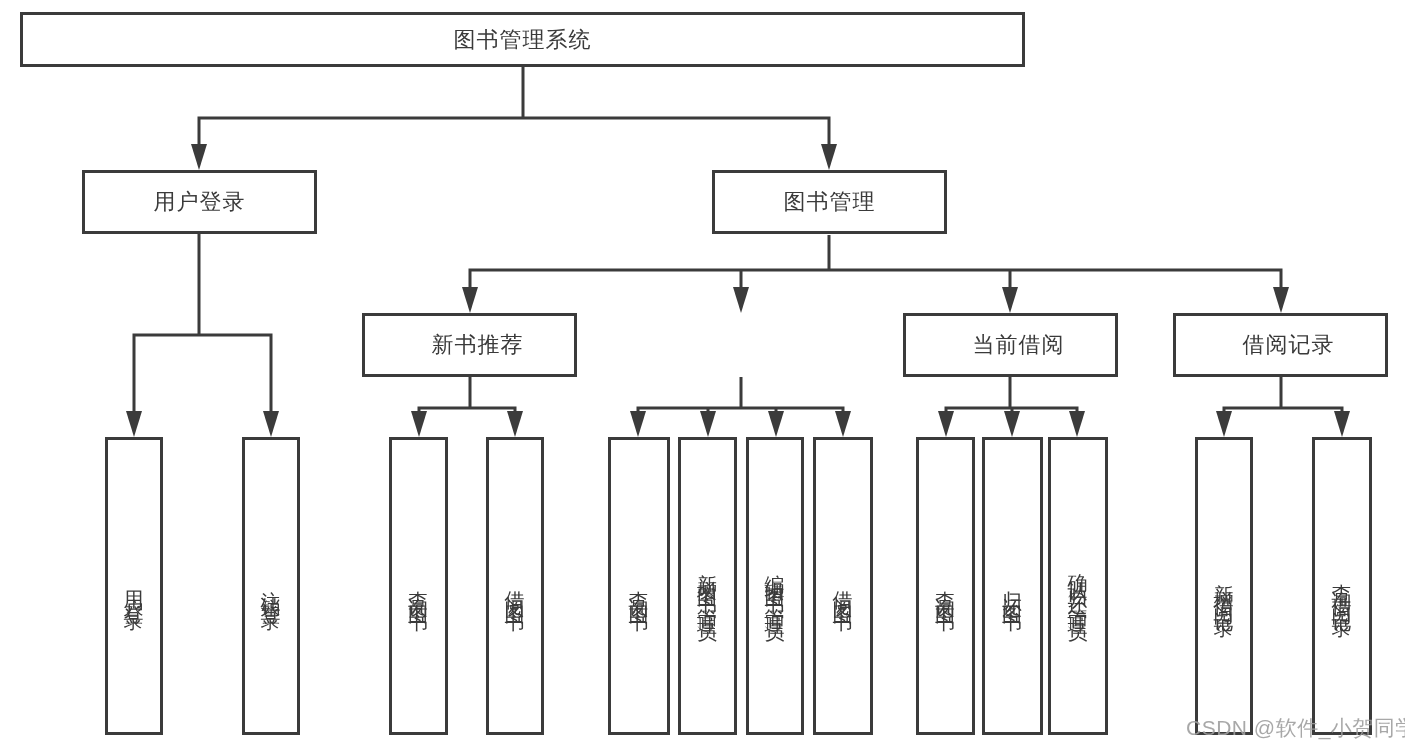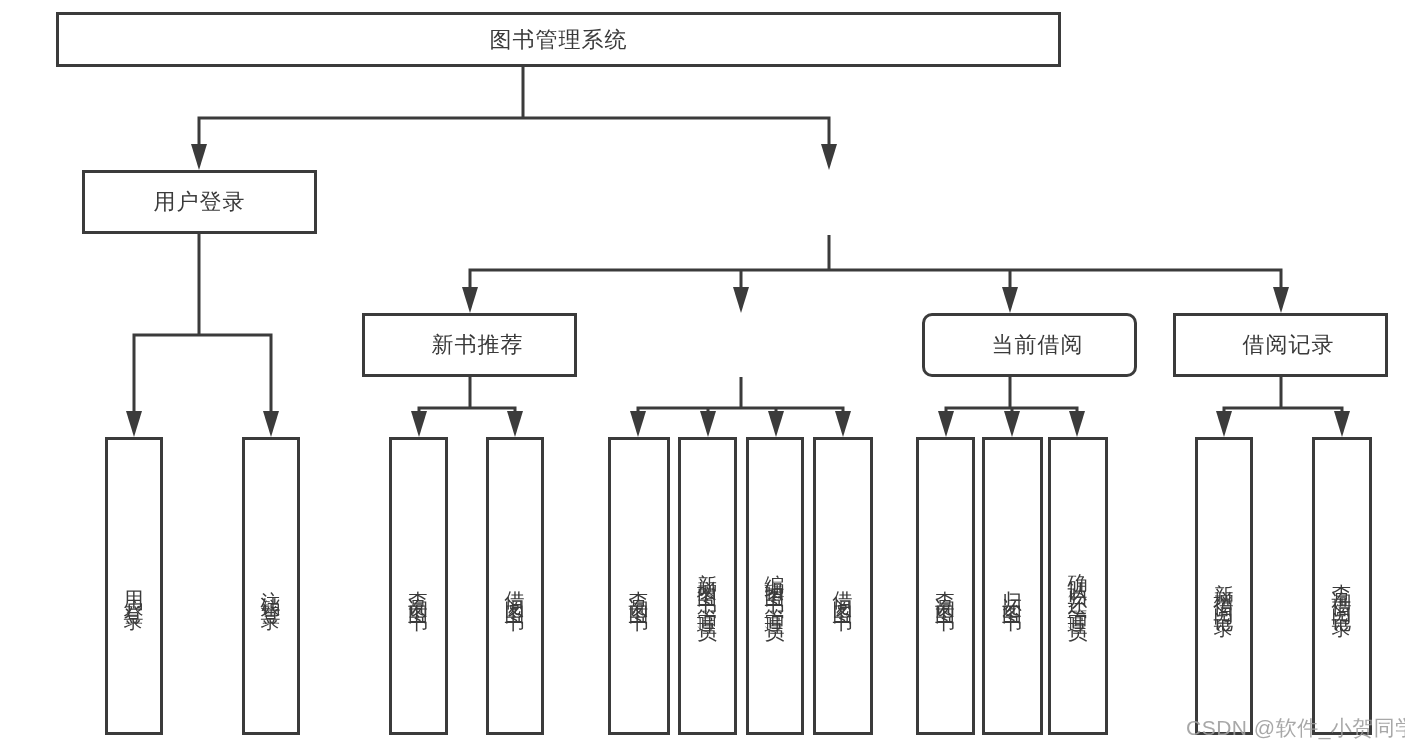--- a/index.html
+++ b/index.html
@@ -35,7 +35,7 @@
 
   .h-box { font-size: 22px; letter-spacing: 1px; }
 
-  .root-box   { left: 20px;  top: 12px;  width: 1005px; height: 55px; margin-left: 36px; }
+  .root-box   { left: 20px;  top: 12px;  width: 1005px; height: 55px; }
 
   .lvl2-login { left: 82px;  top: 170px; width: 235px;  height: 64px; }
   .lvl2-mgmt  { left: 712px; top: 170px; width: 235px;  height: 64px; }

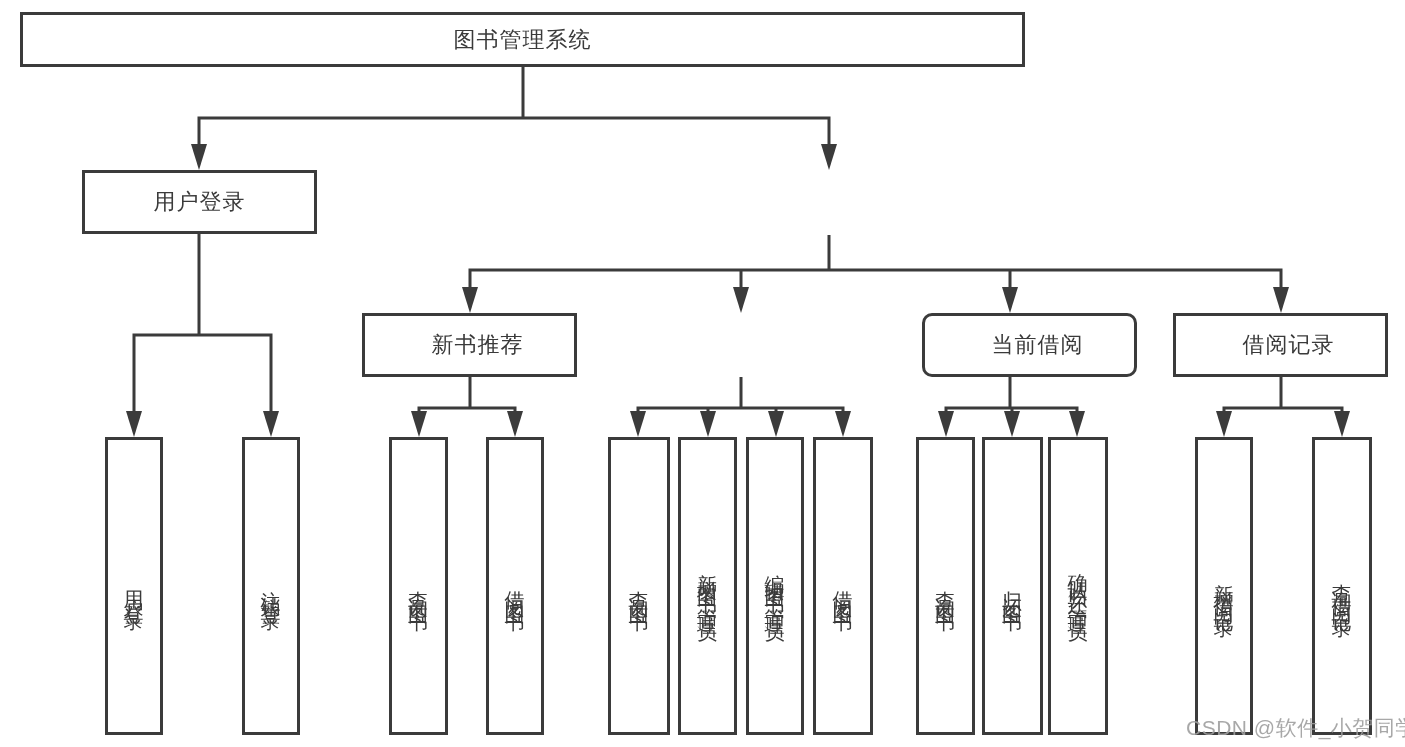--- a/index.html
+++ b/index.html
@@ -137,6 +137,7 @@
   <div class="box h-box root-box">图书管理系统</div>
 
   <div class="box h-box lvl2-login">用户登录</div>
+  <div class="box h-box lvl2-mgmt">图书管理</div>
 
   <div class="box h-box lvl3 lvl3-a">新书推荐</div>
   <div class="box h-box lvl3 lvl3-c">当前借阅</div>

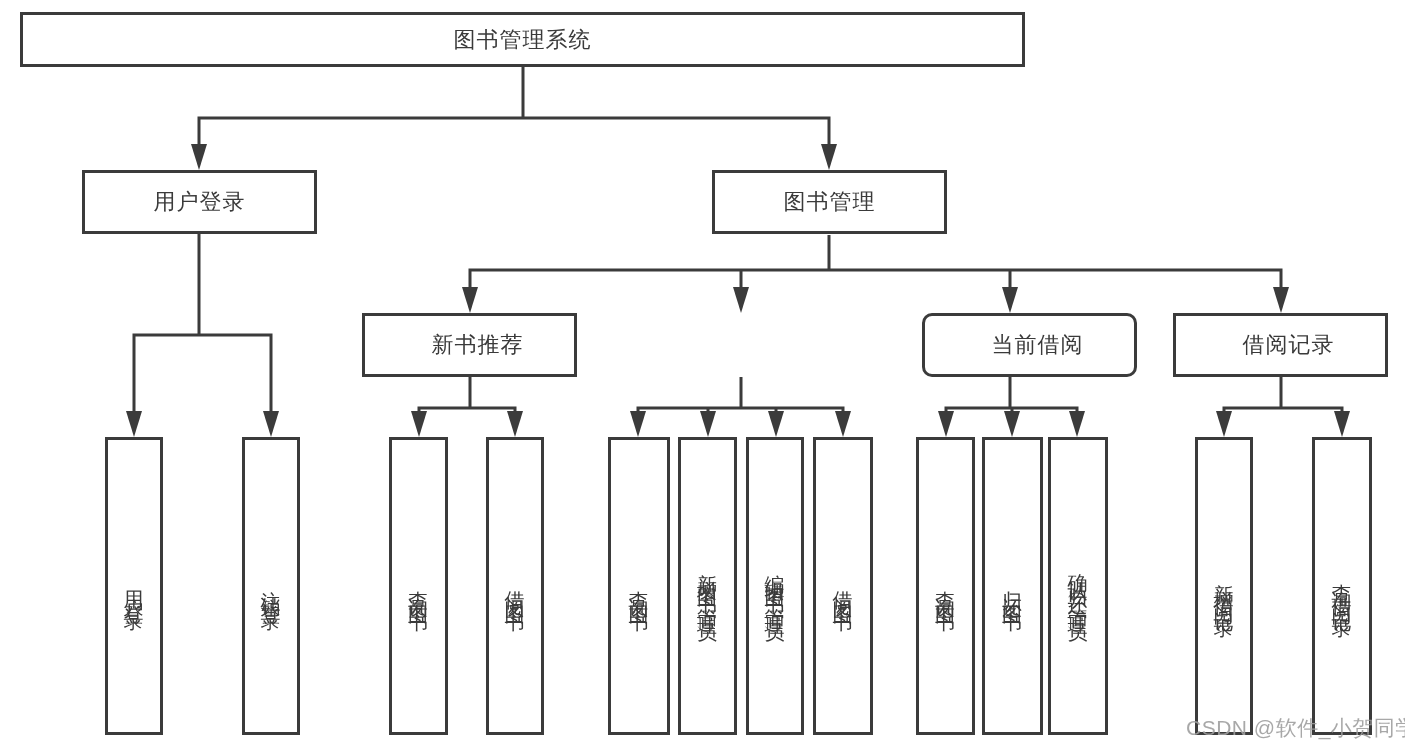--- a/index.html
+++ b/index.html
@@ -43,7 +43,7 @@
   .lvl3 { top: 313px; width: 215px; height: 64px; padding-left: 16px; }
   .lvl3-a { left: 362px; }
   .lvl3-b { left: 633px; }
-  .lvl3-c { left: 922px; border-radius: 10px; }
+  .lvl3-c { left: 903px; }
   .lvl3-d { left: 1173px; }
 
   .leaf {

